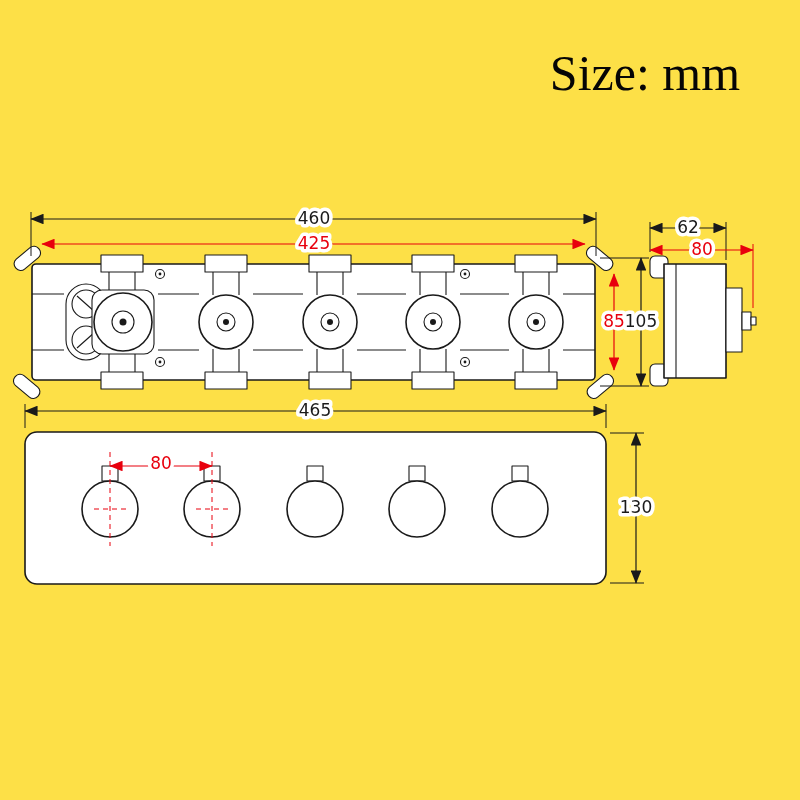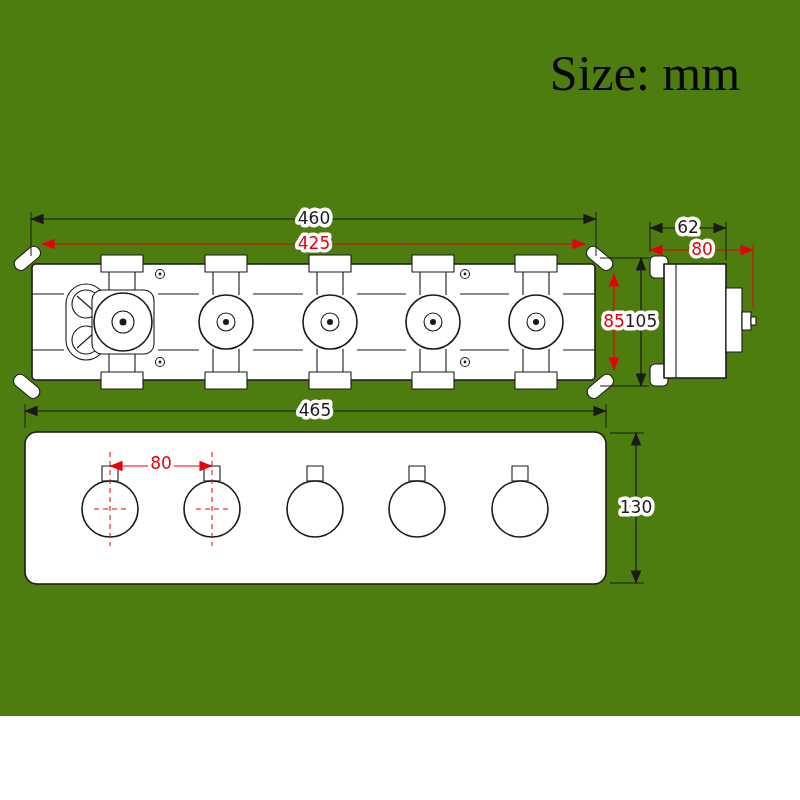--- a/index.html
+++ b/index.html
@@ -3,7 +3,7 @@
 <meta charset="utf-8">
 <style>
   html,body{margin:0;padding:0;background:#ffffff;}
-  .page{position:relative;width:800px;height:716px;background:#4d7c0f;overflow:hidden;
+  .page{position:relative;width:800px;height:800px;background:#fde047;overflow:hidden;
         font-family:"Liberation Sans",sans-serif;}
   svg{display:block;}
   .ln  {stroke:#1a1a1a;fill:none;stroke-width:1.6;stroke-linejoin:round;}

